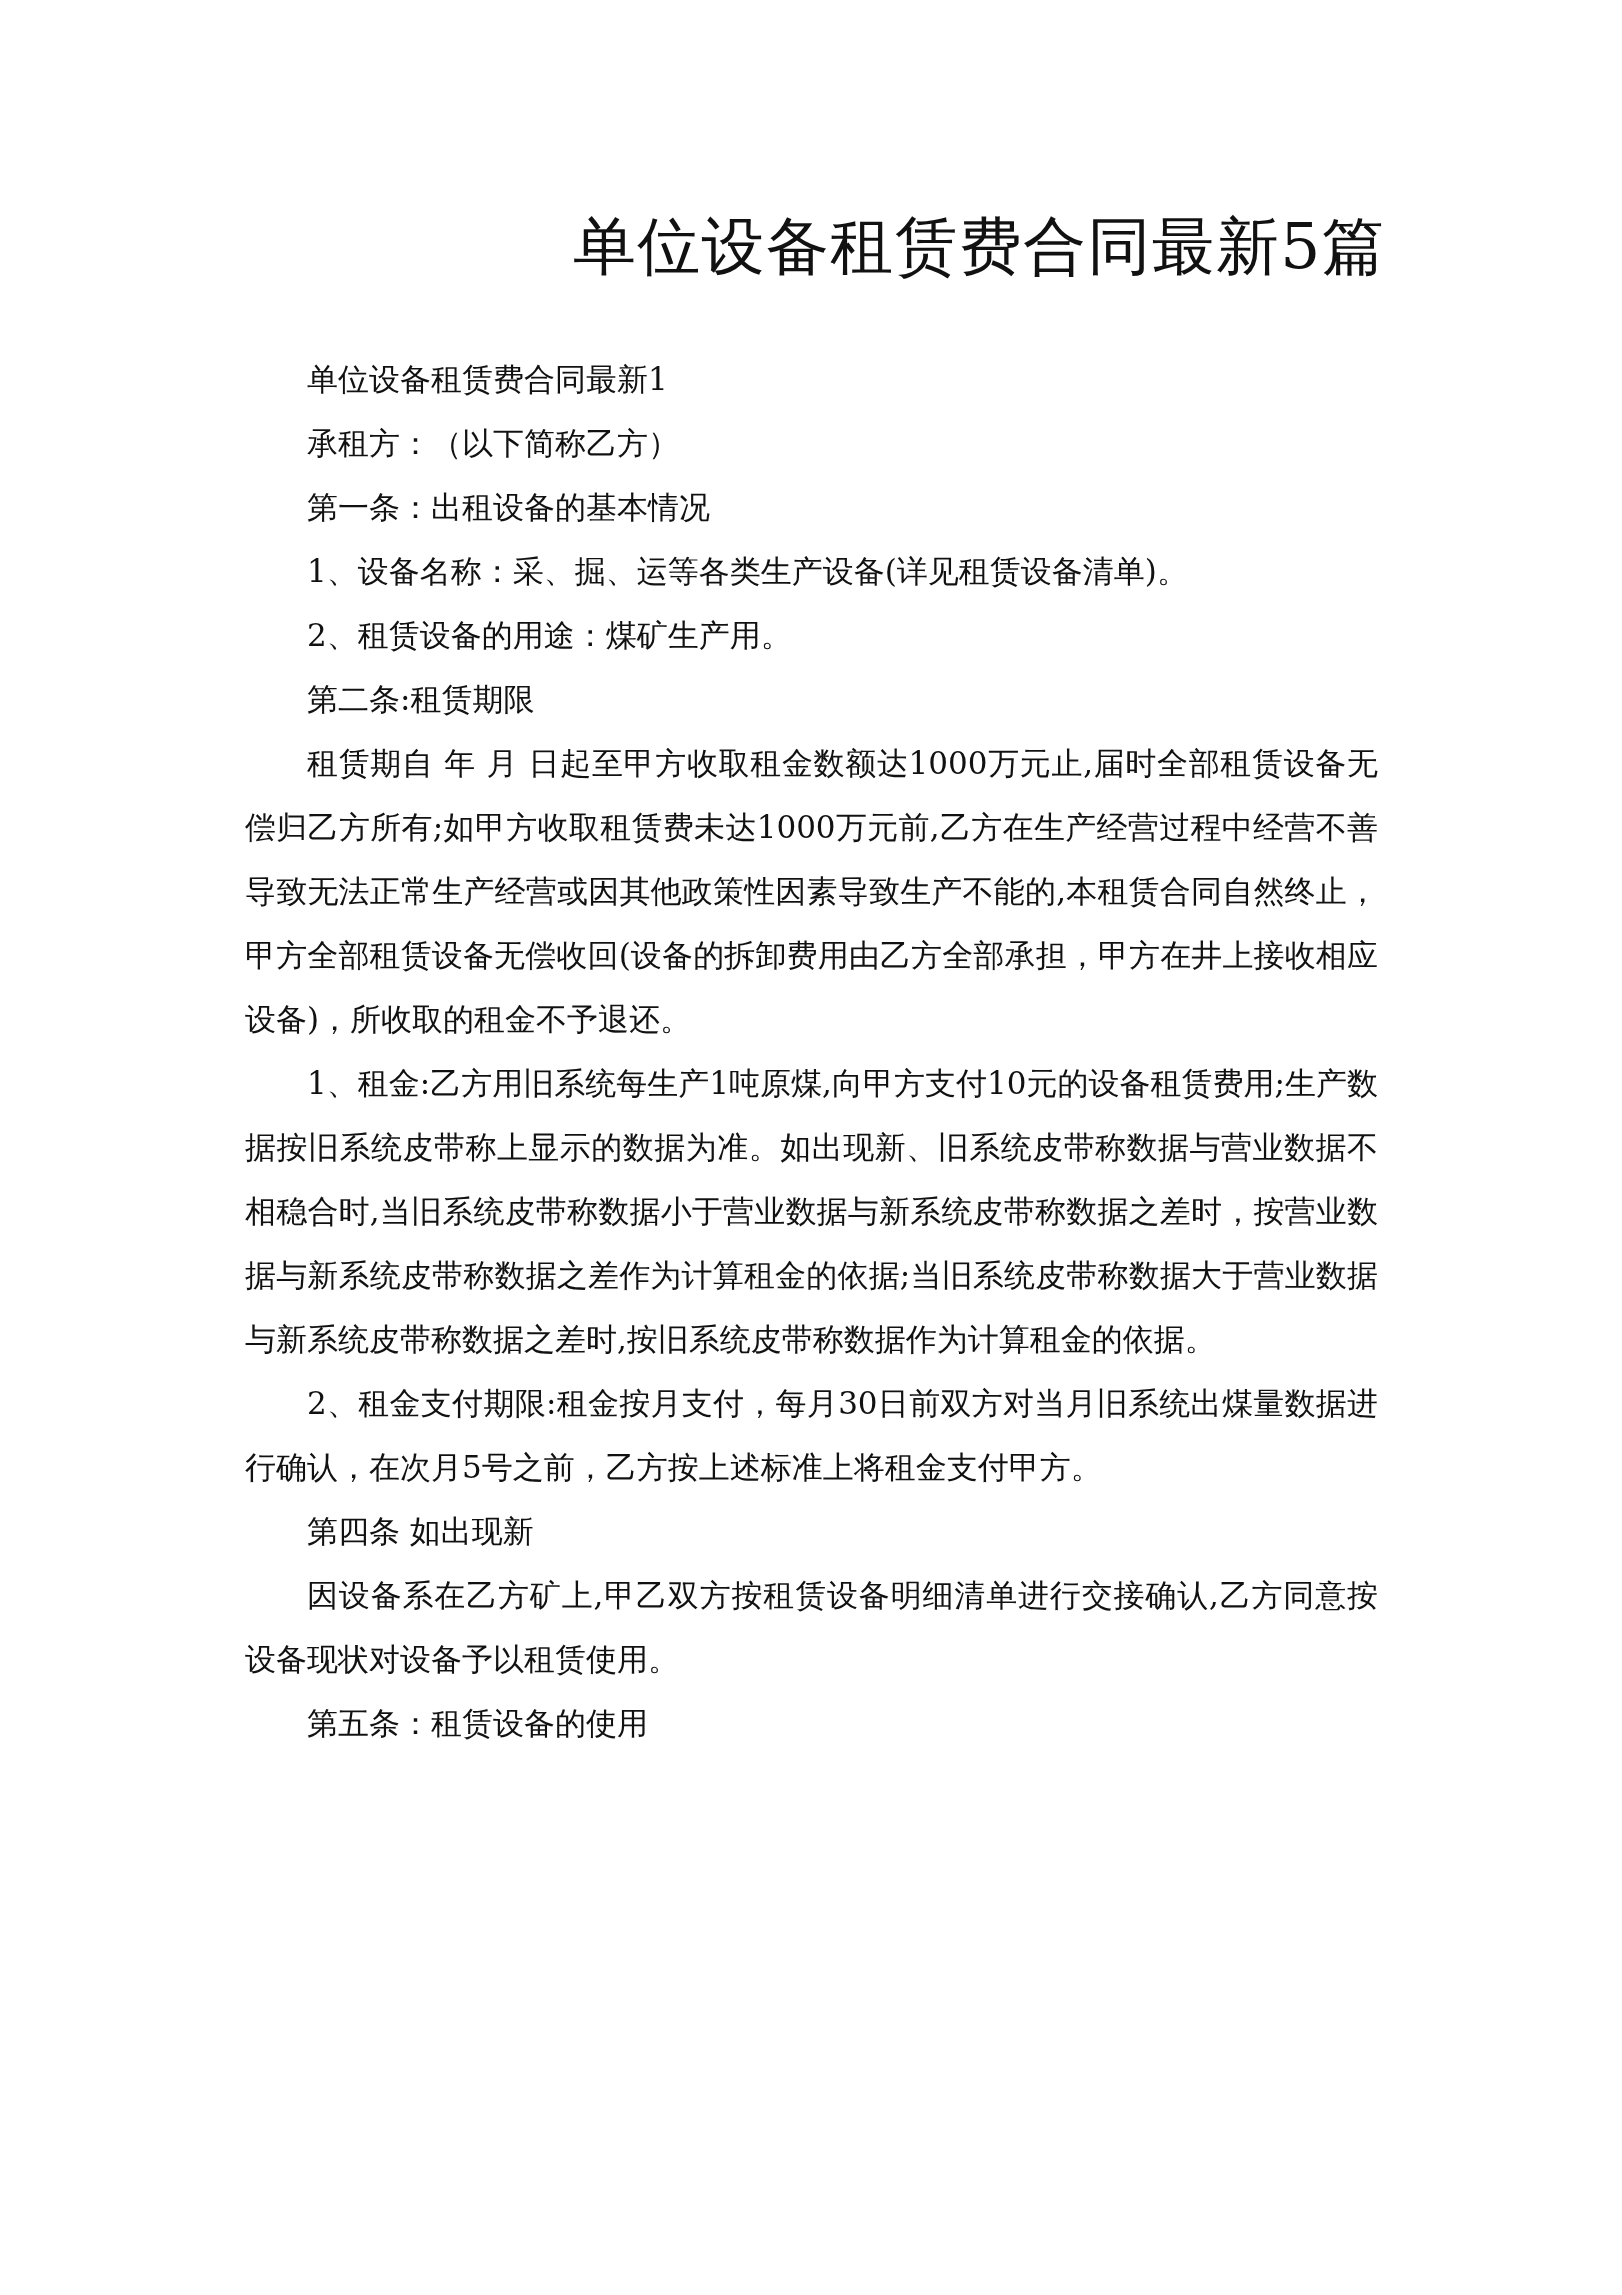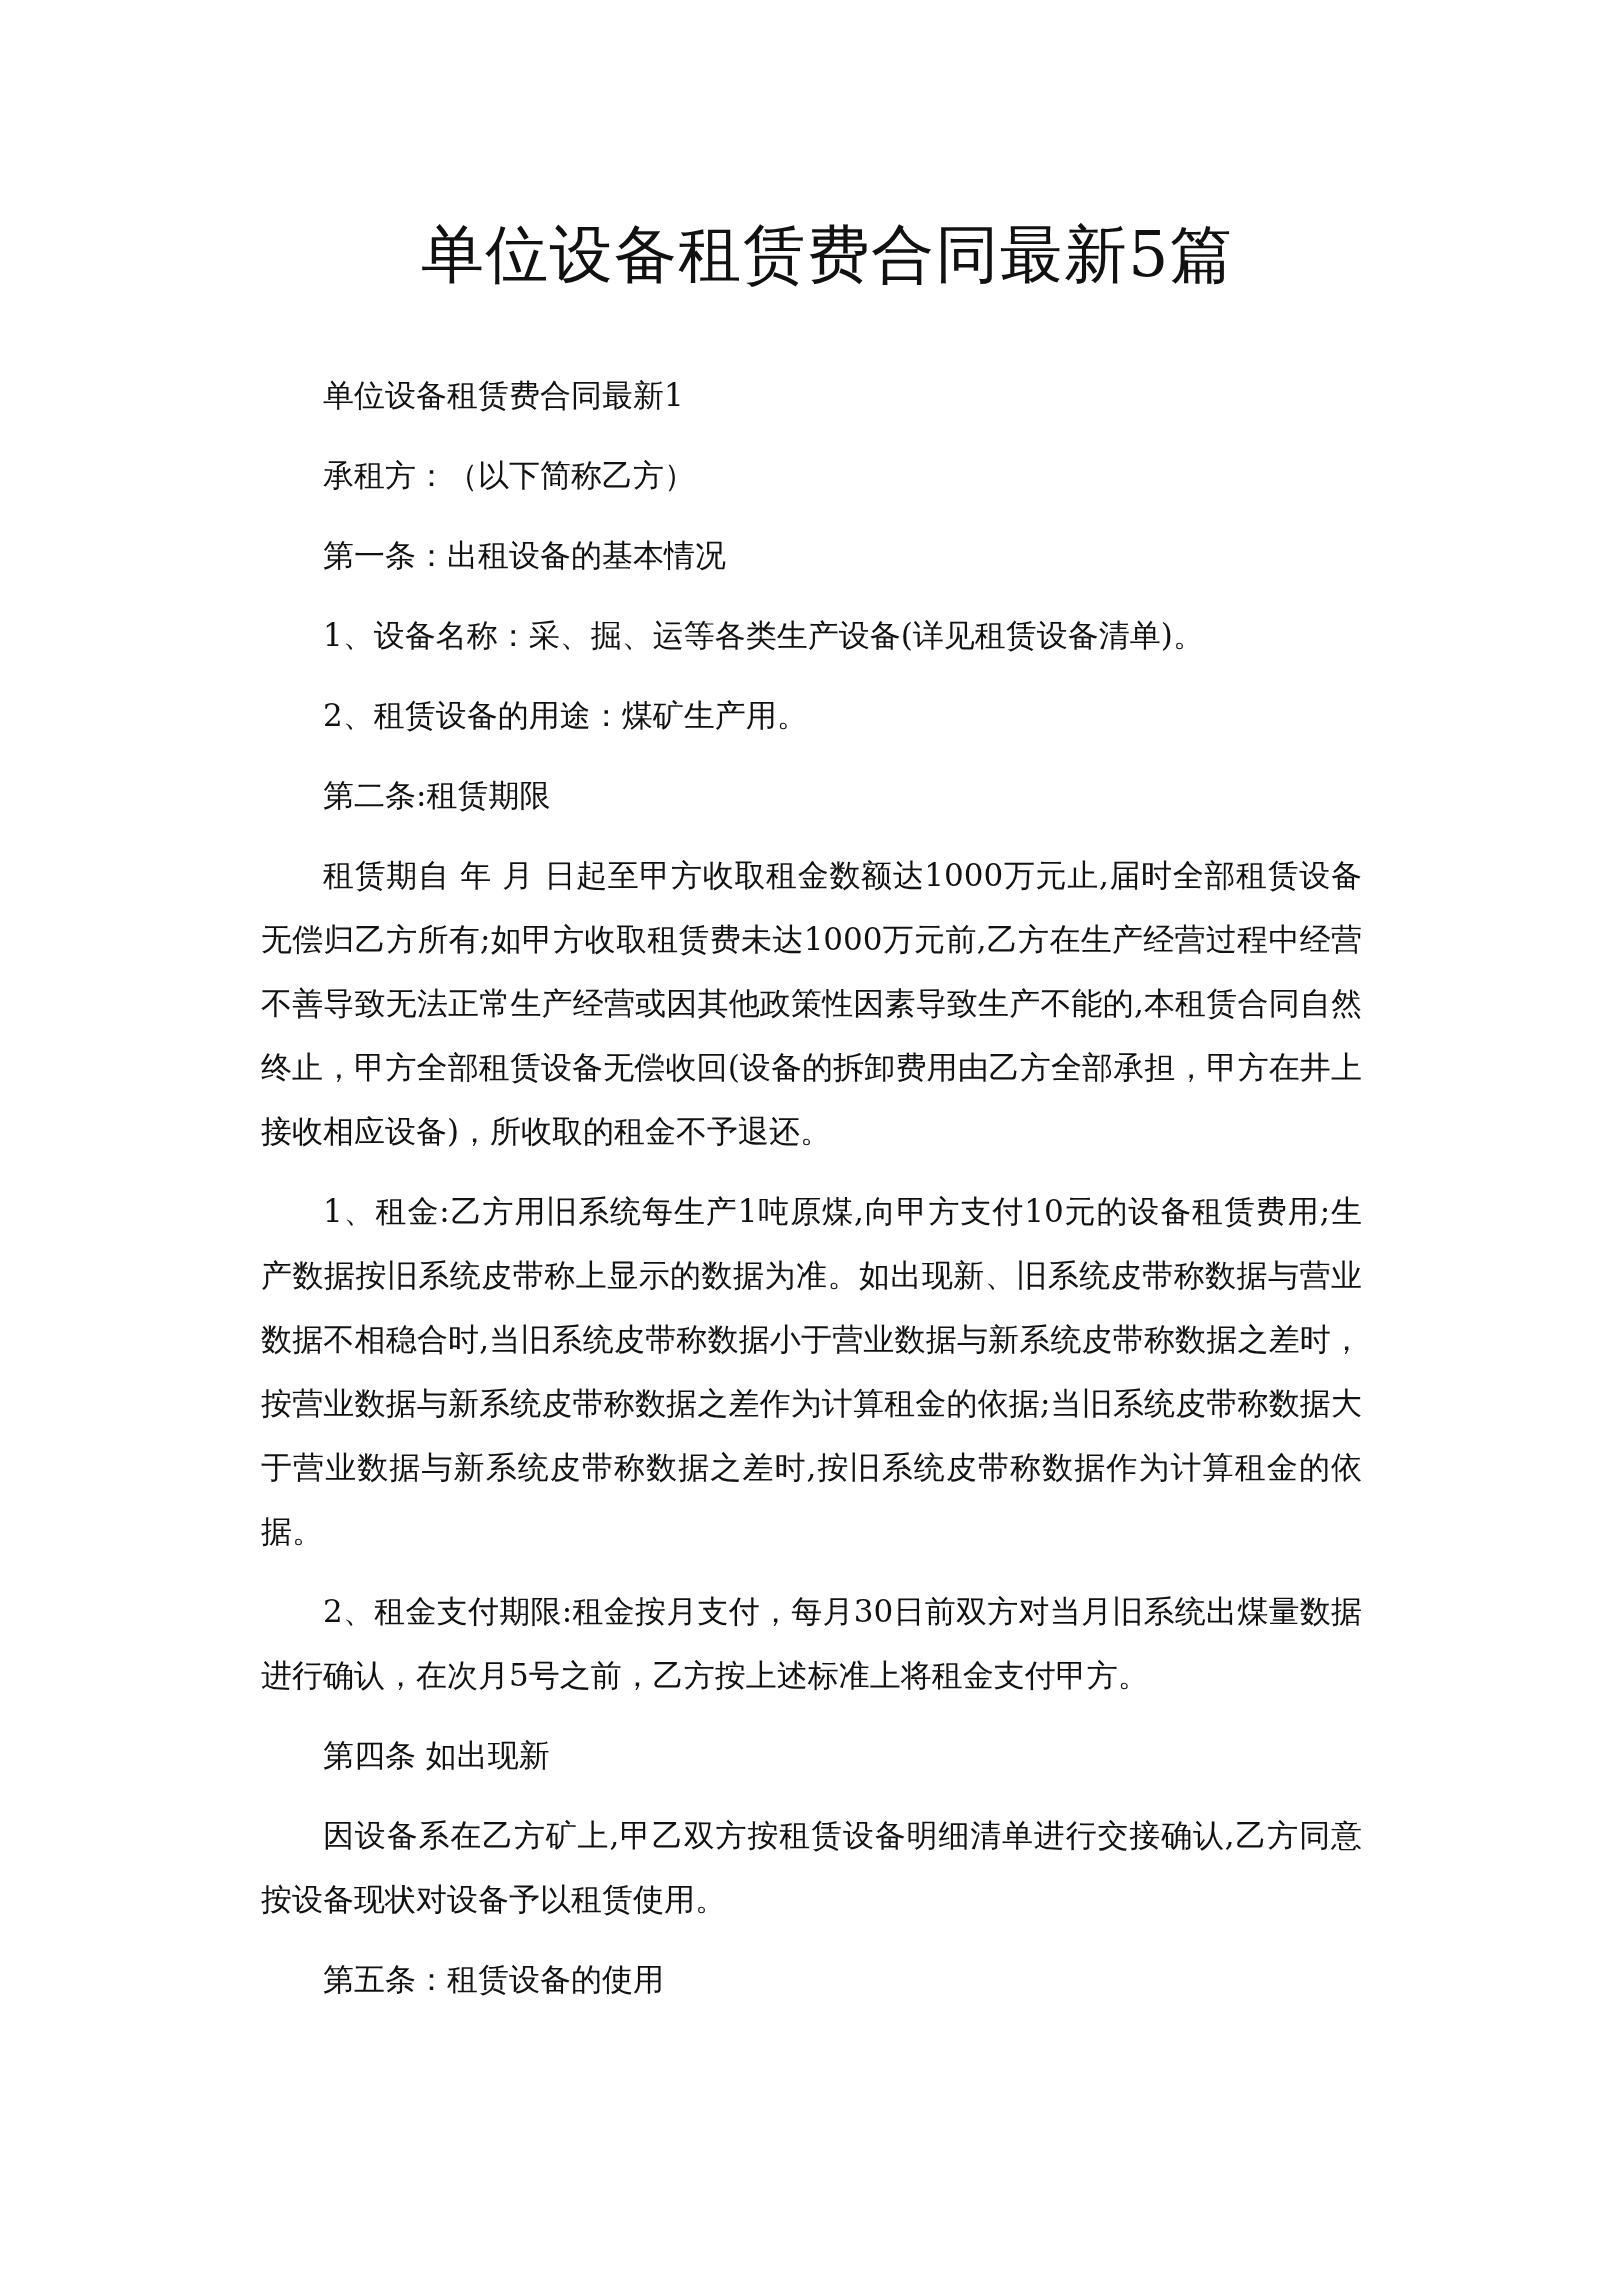--- a/index.html
+++ b/index.html
@@ -26,12 +26,12 @@
       left: 0;
       top: 196px;
       width: 1133px;
-      text-align: center;
+      text-align: right;
       font-size: 63px;
       line-height: 85px;
       letter-spacing: 1.3px;
       font-weight: normal;
-      margin: 16px;
+      margin: 8px;
     }
     .body {
       position: absolute;

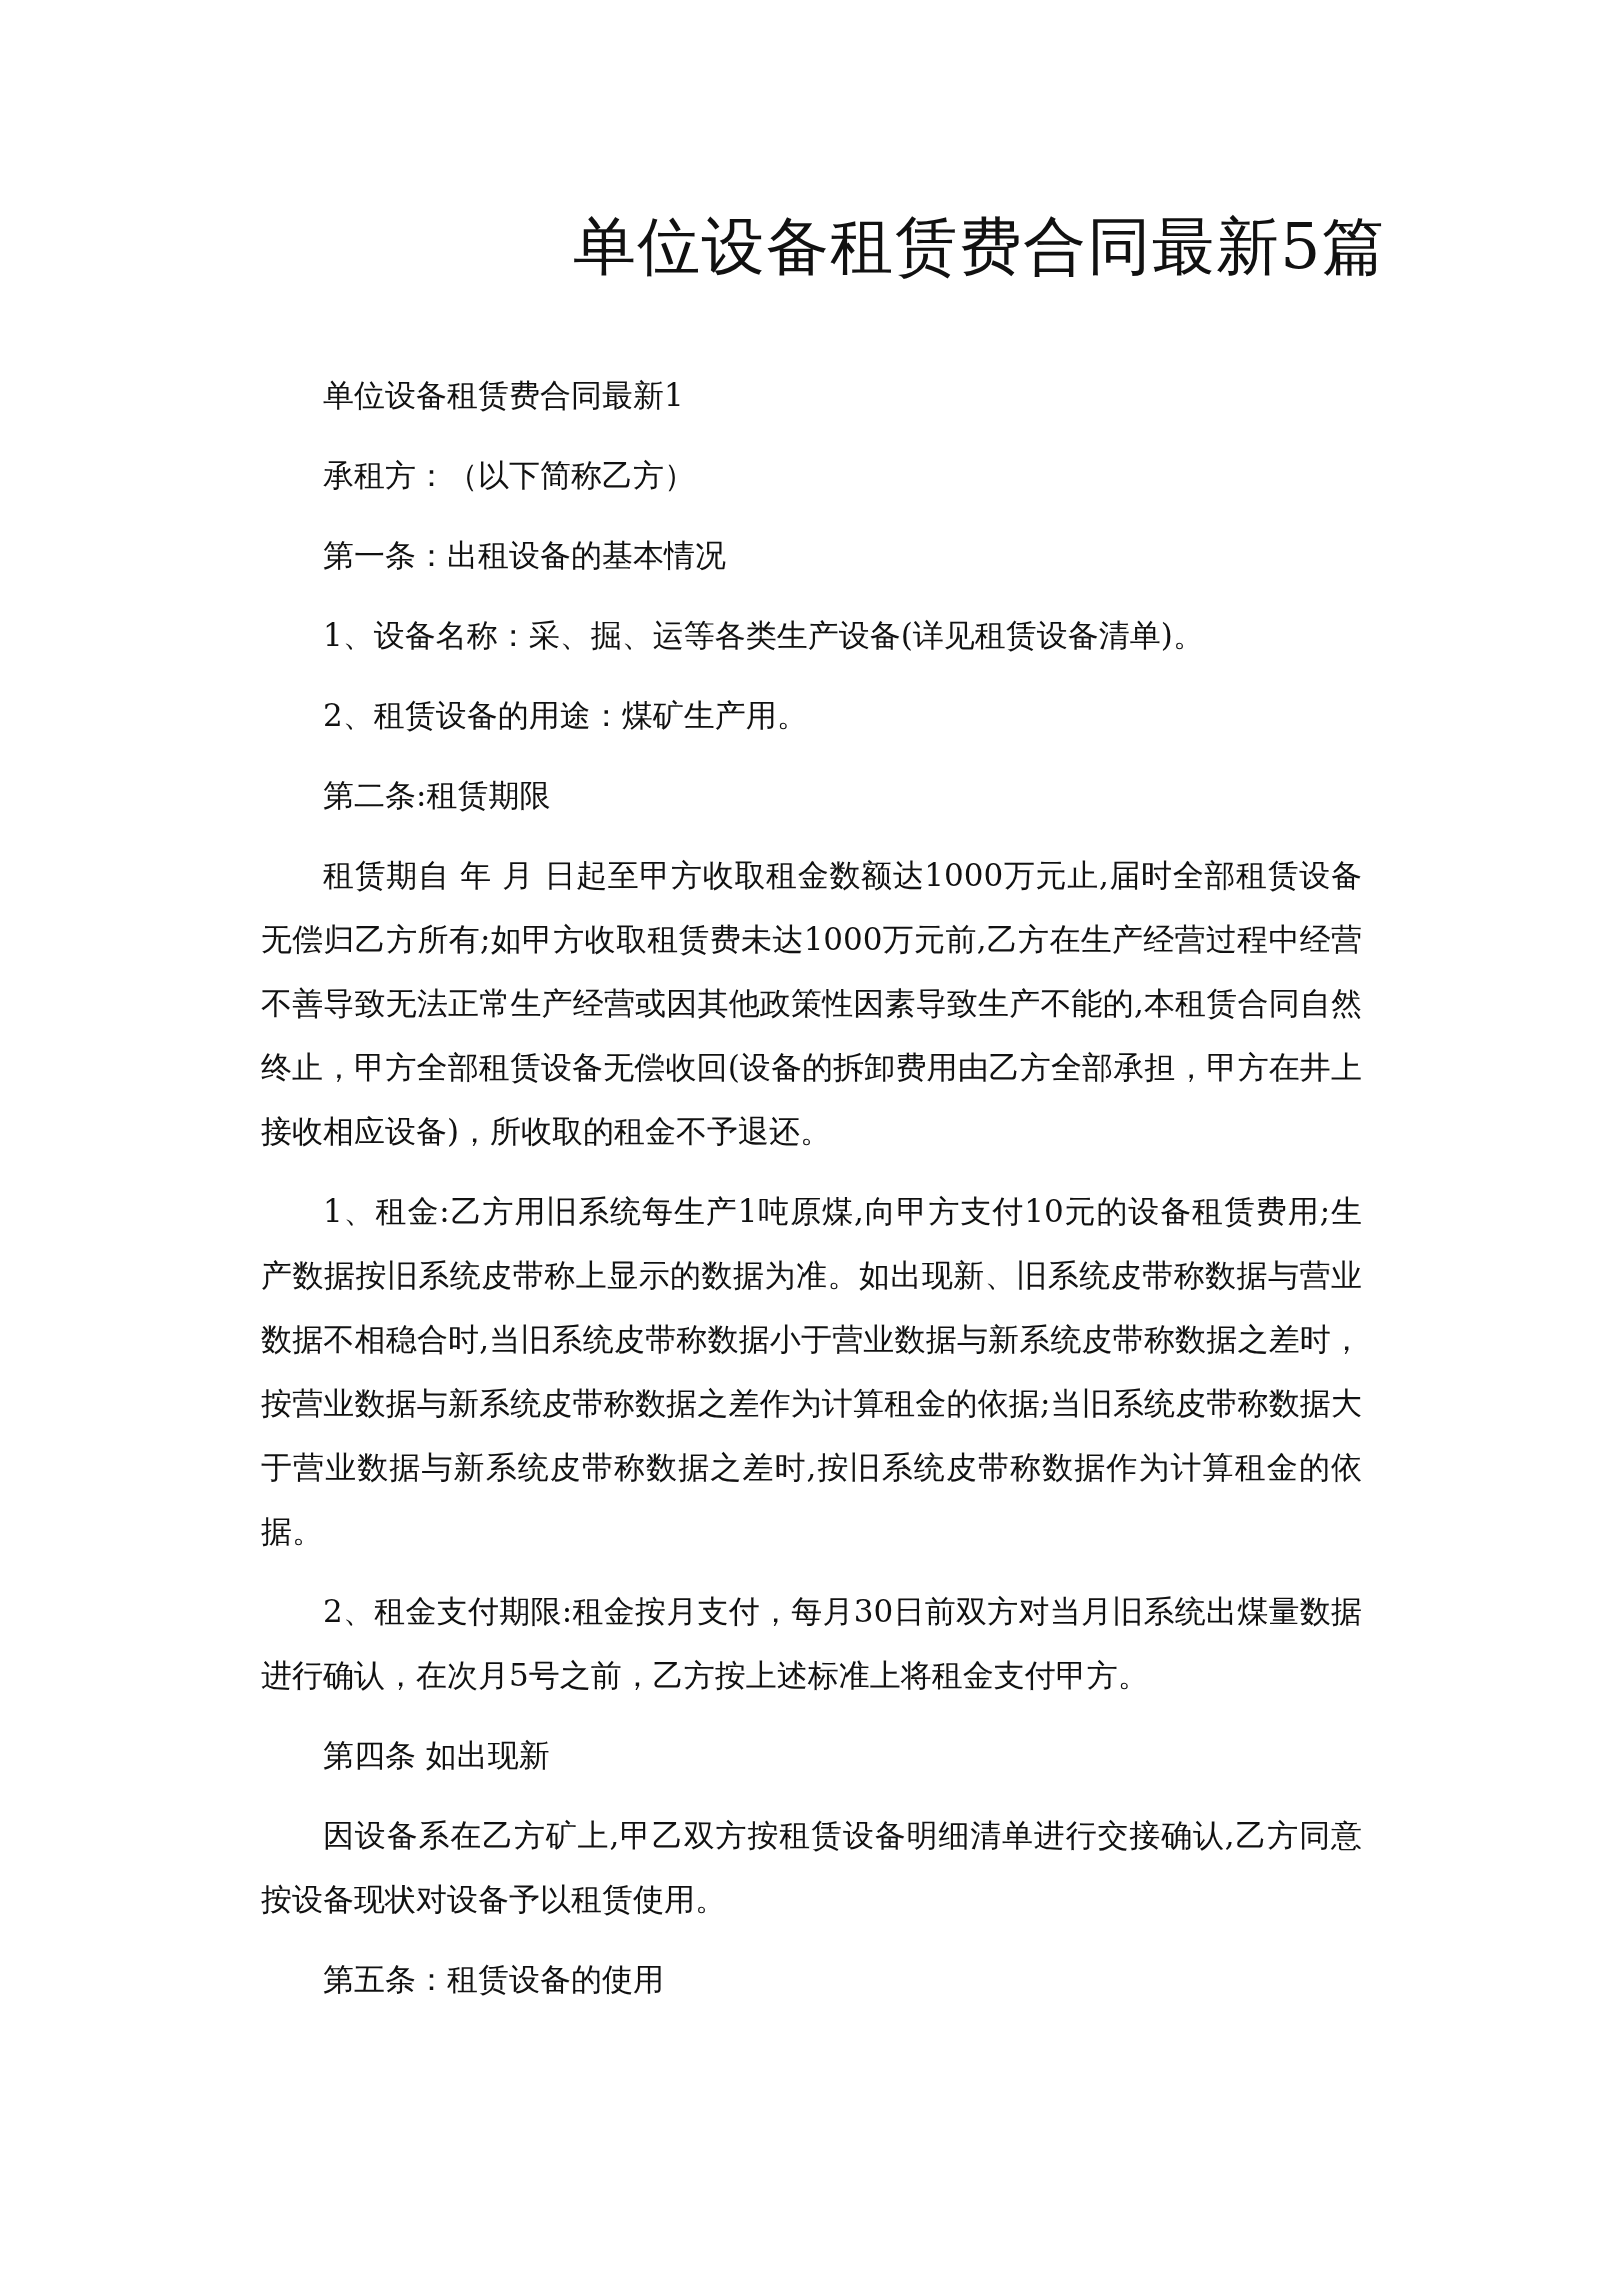--- a/index.html
+++ b/index.html
@@ -44,7 +44,7 @@
       text-justify: inter-character;
     }
     .body p {
-      margin: 16px;
+      margin: 0;
       padding: 0;
     }
     .body p.indent {

